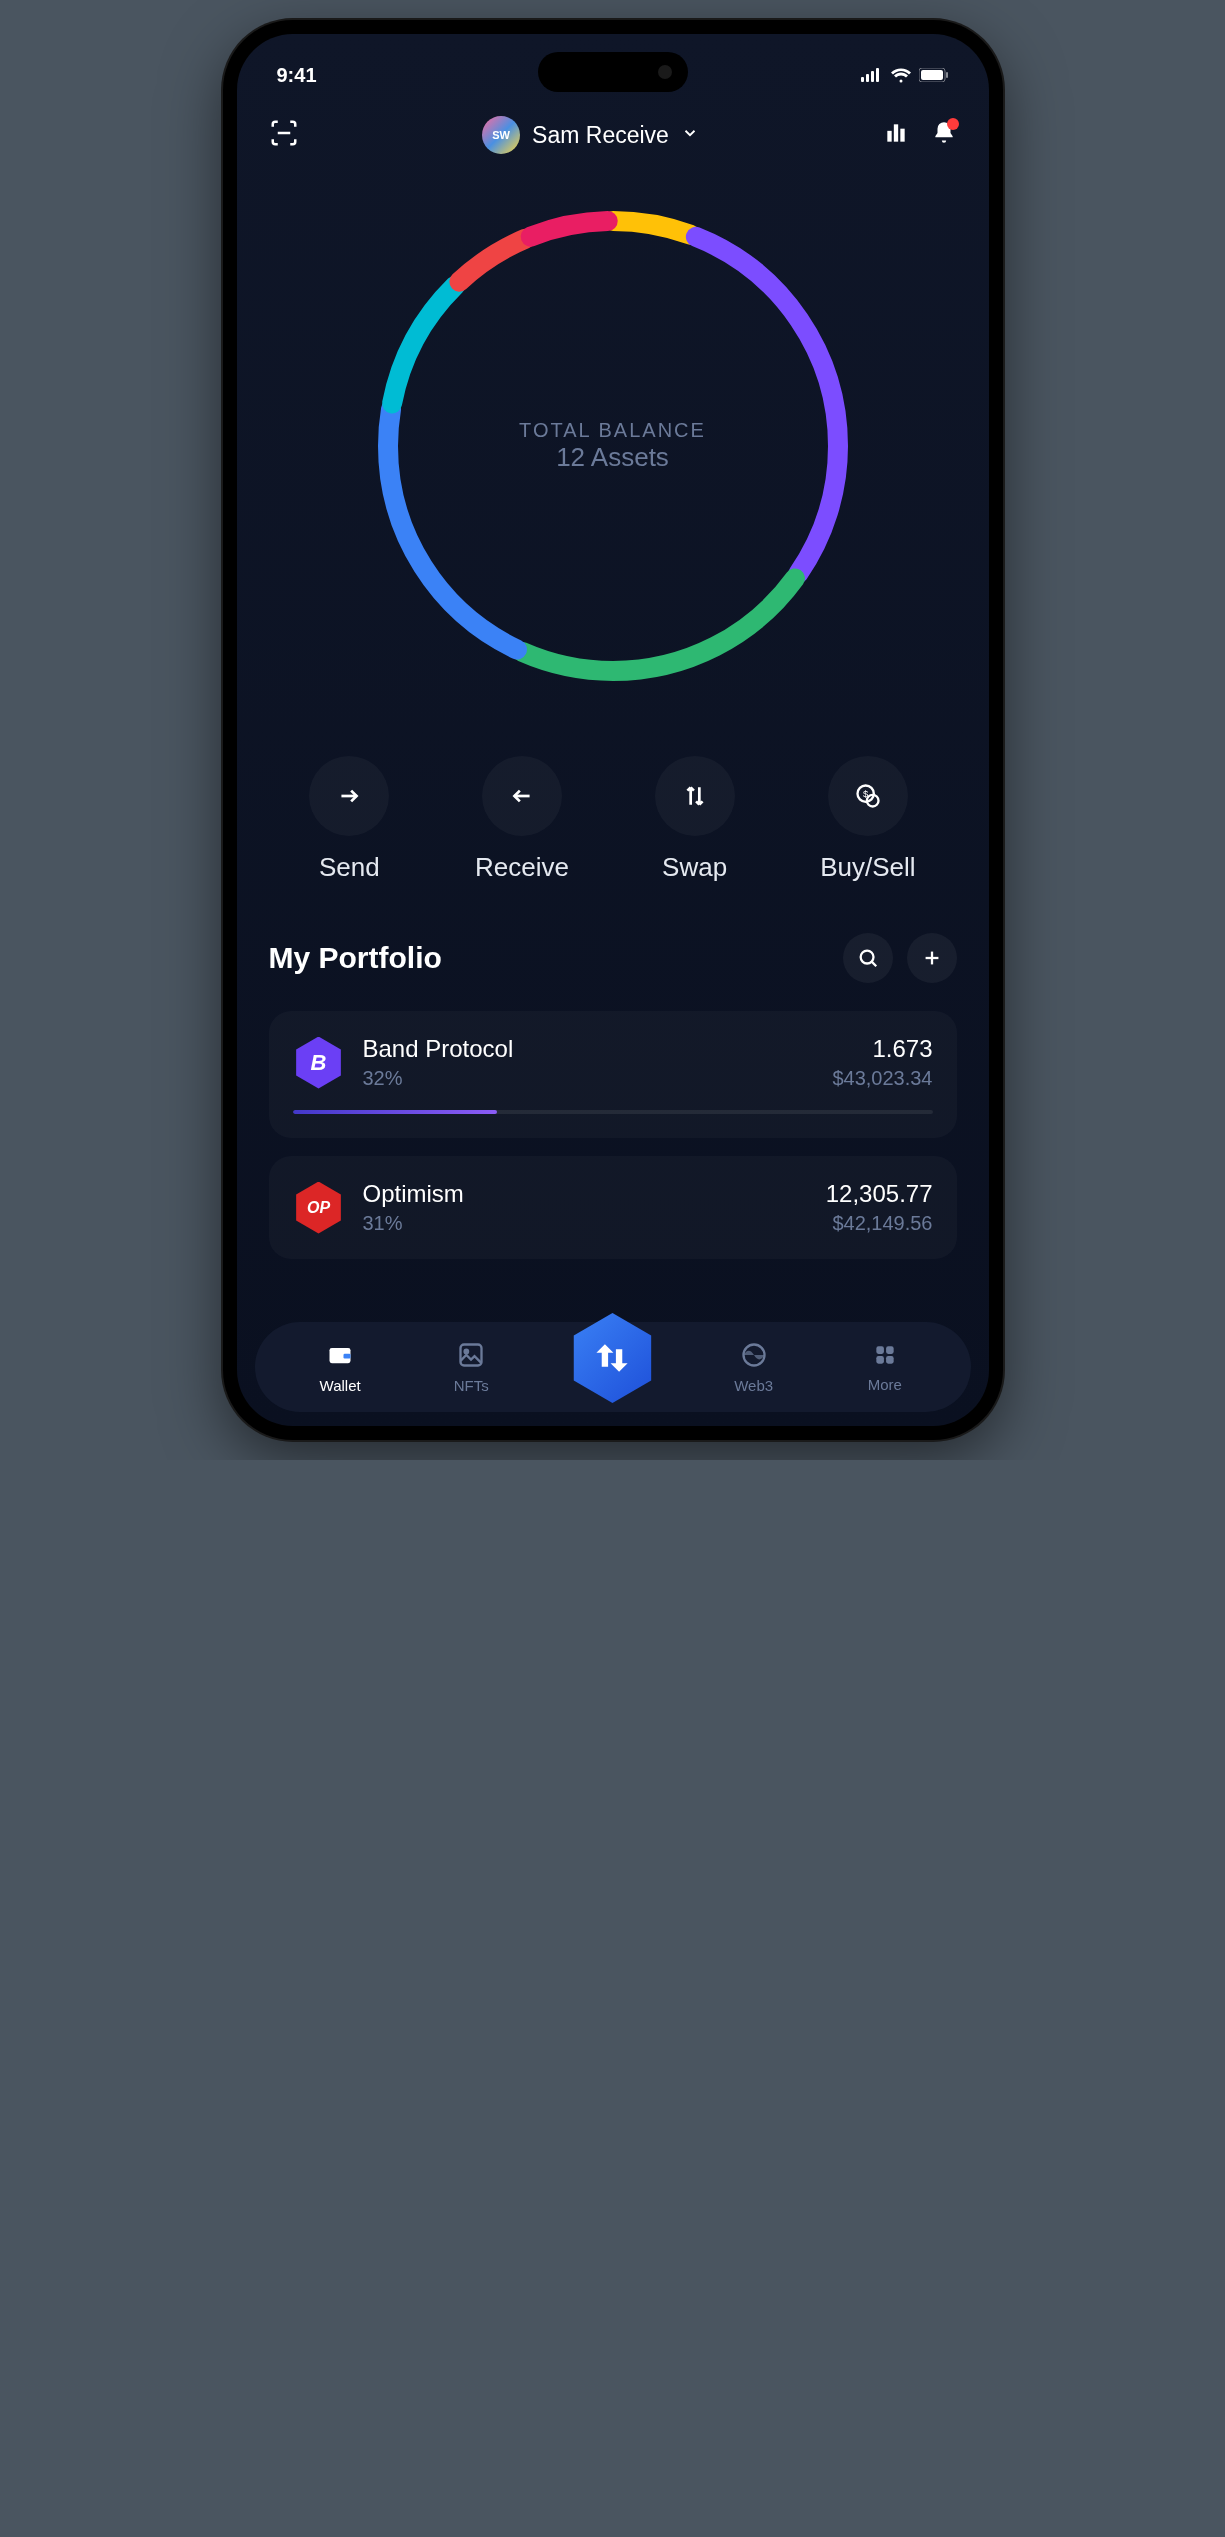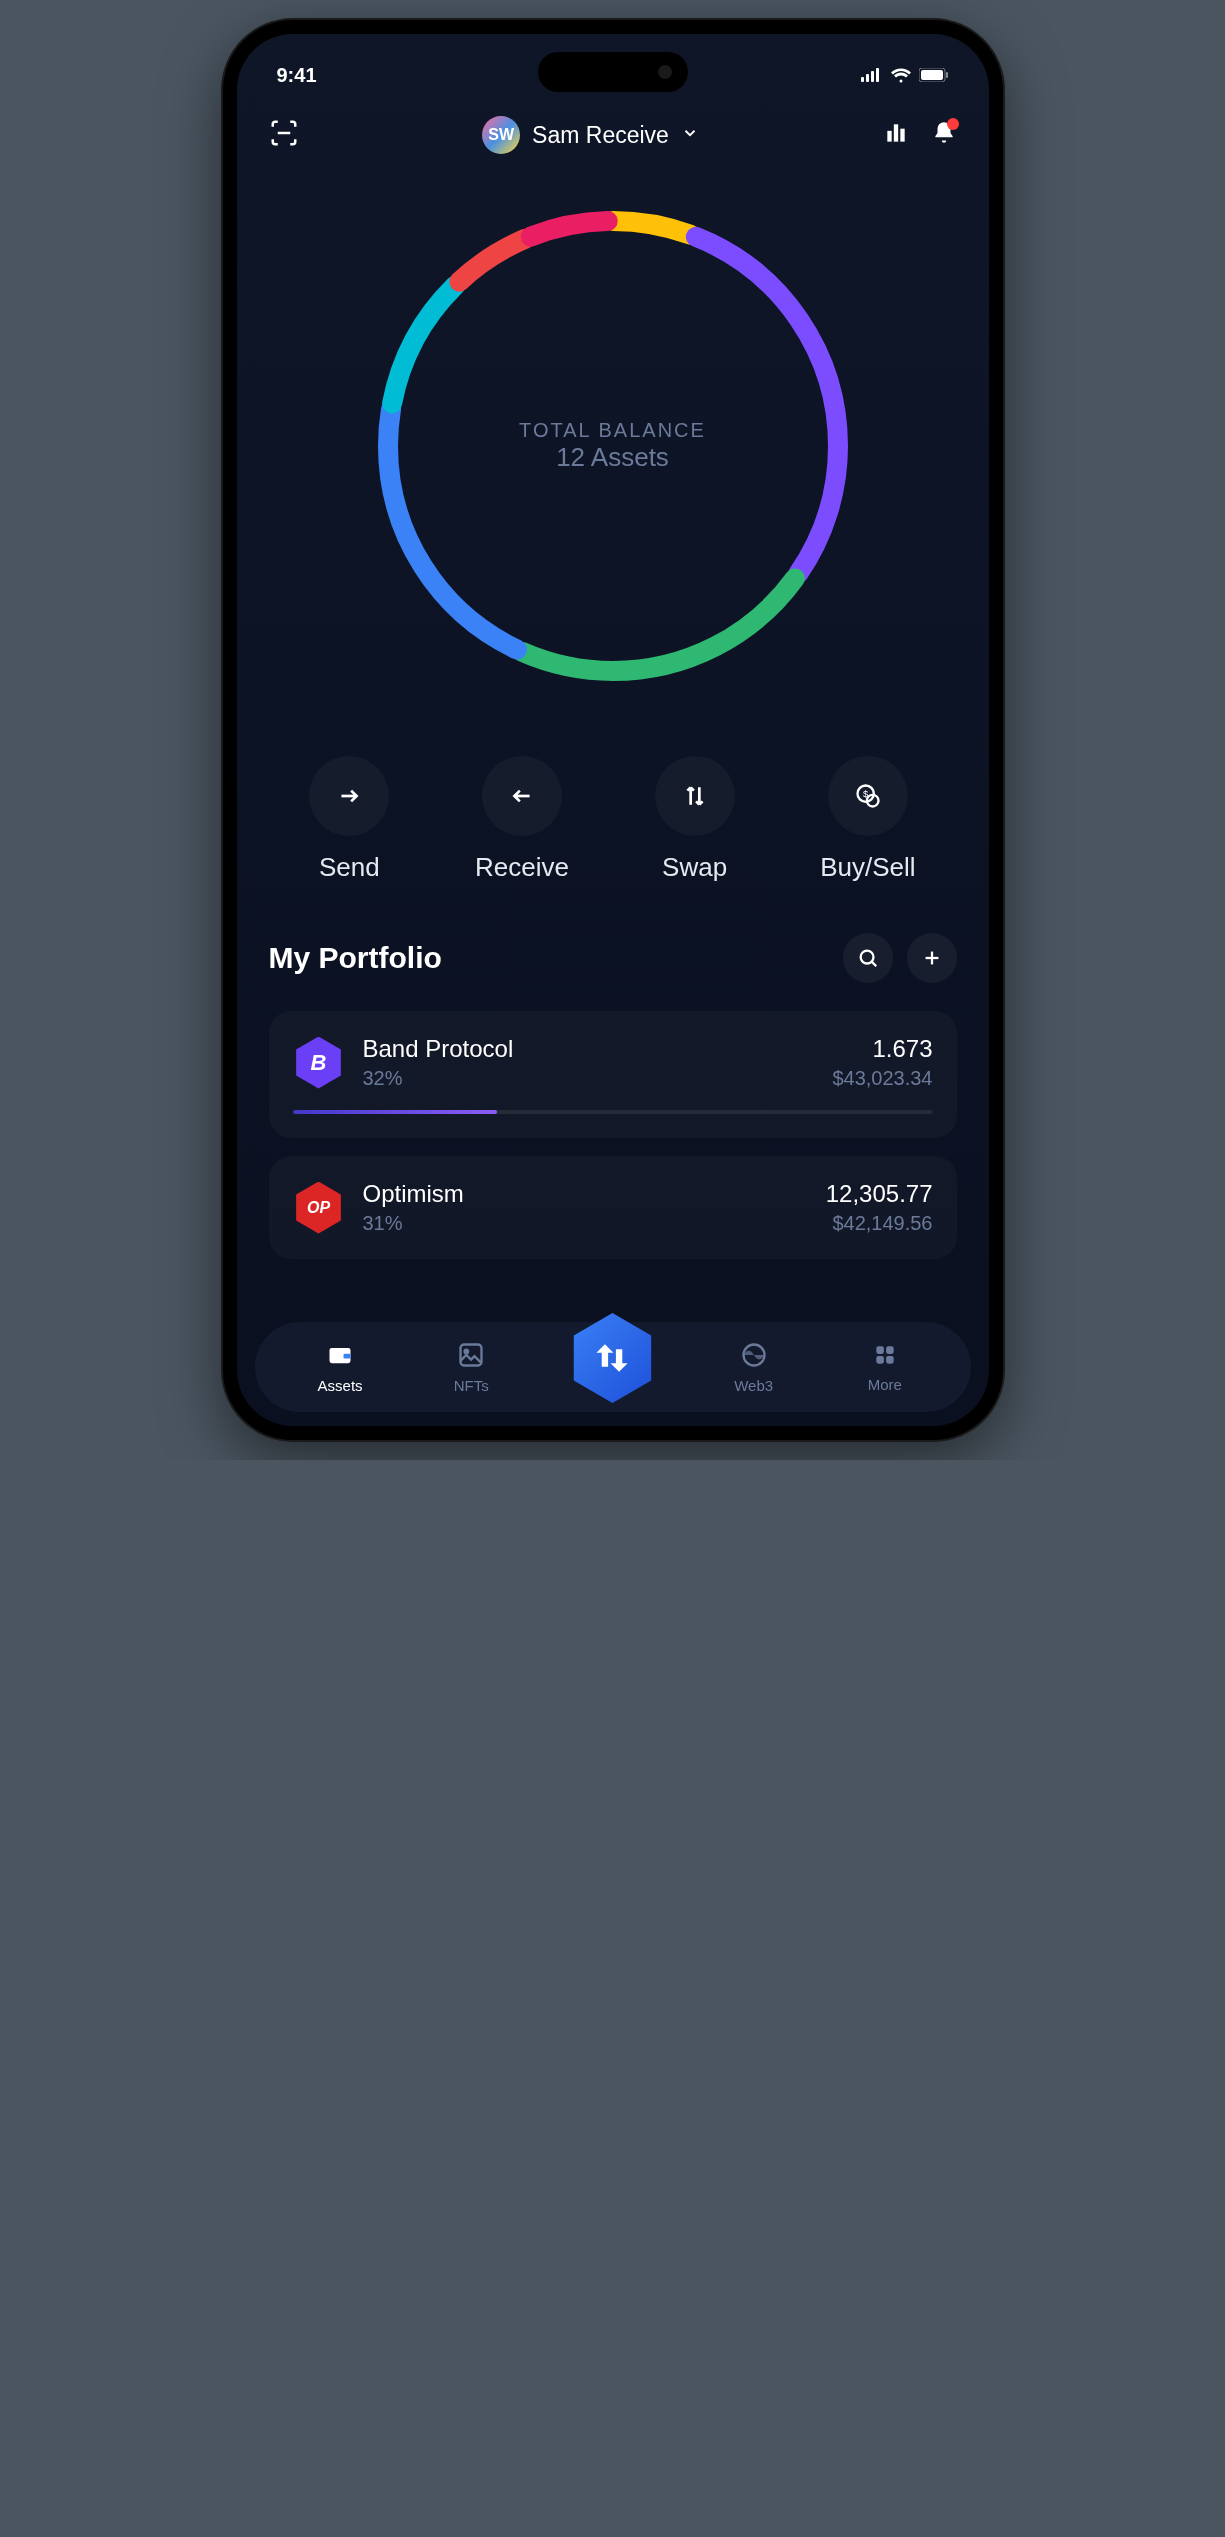--- a/index.html
+++ b/index.html
@@ -92,7 +92,7 @@
   display: flex;
   align-items: center;
   justify-content: center;
-  font-size: 16px;
+  font-size: 11px;
   font-weight: 600;
   color: #fff;
 }

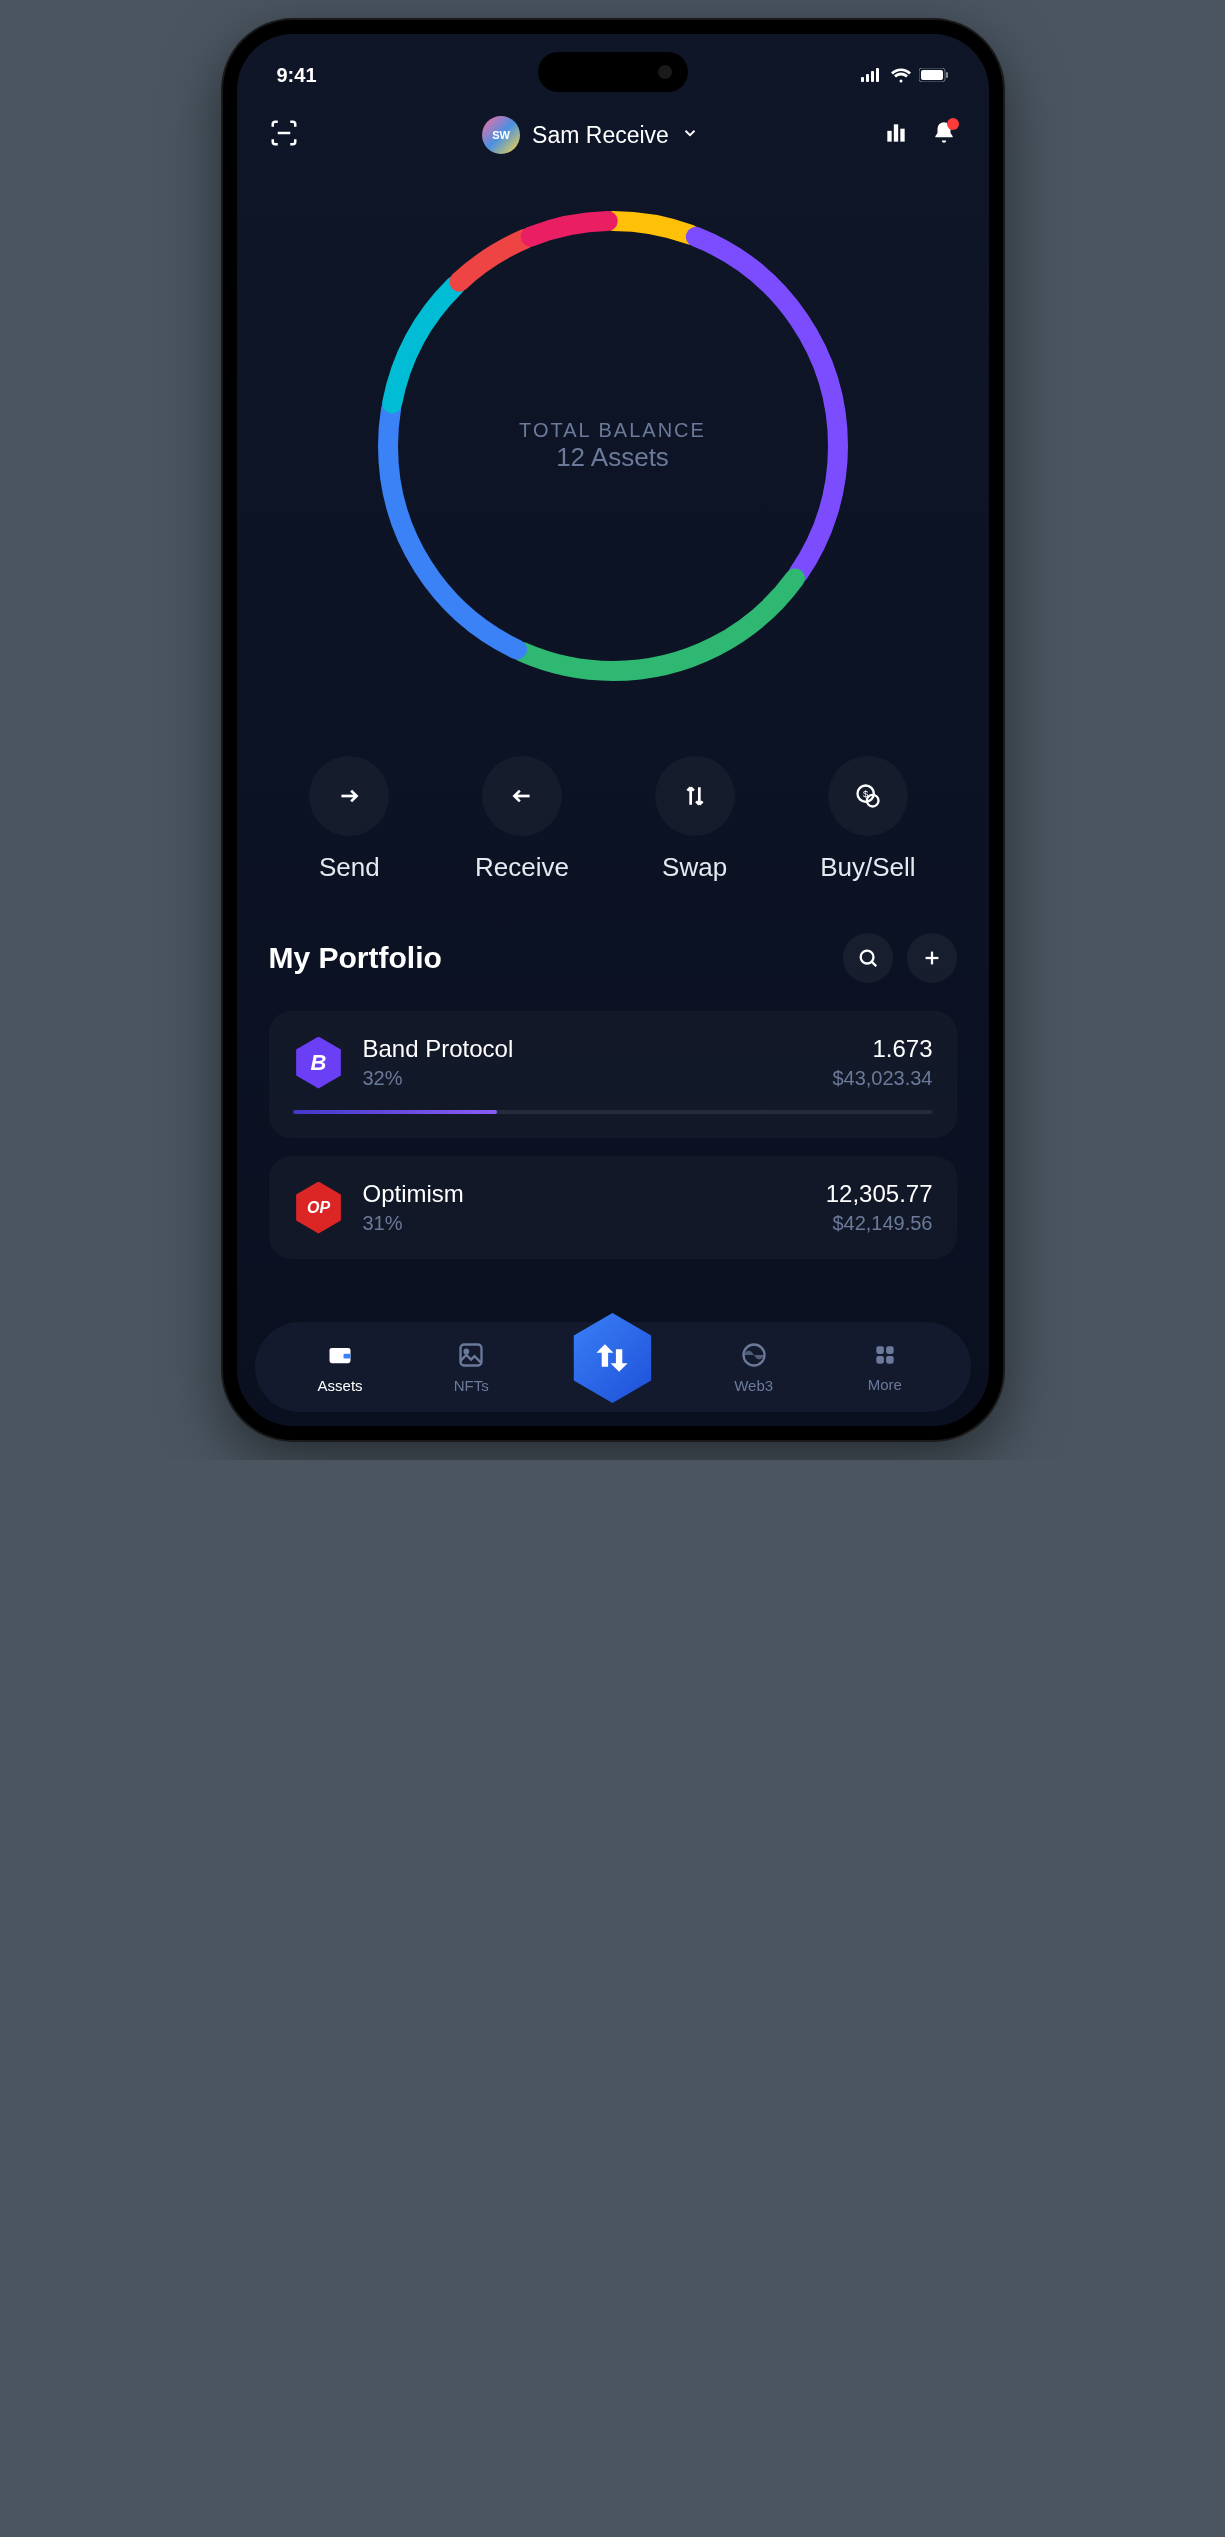--- a/index.html
+++ b/index.html
@@ -447,7 +447,7 @@
               <rect x="15" y="11" width="6" height="4" rx="1" fill="#3b82f6"></rect>
             </svg>
         </span>
-        <span class="nav-label">Assets</span>
+        <span class="nav-label">Wallet</span>
       </div>
       <div class="nav-item">
         <span class="nav-icon">

